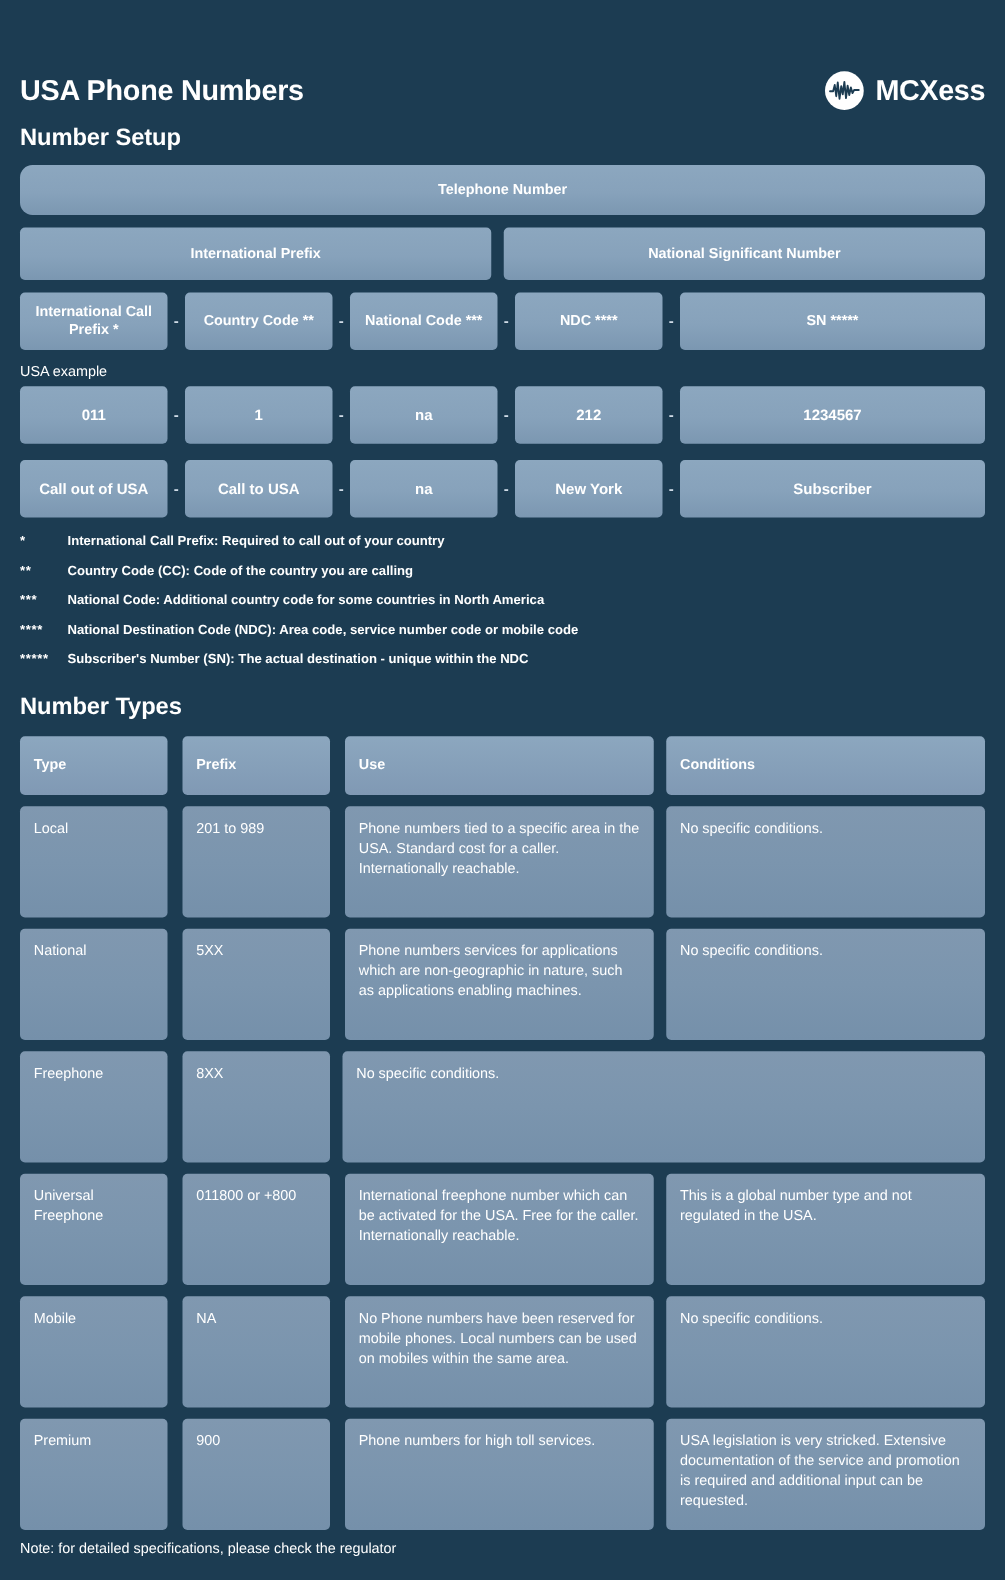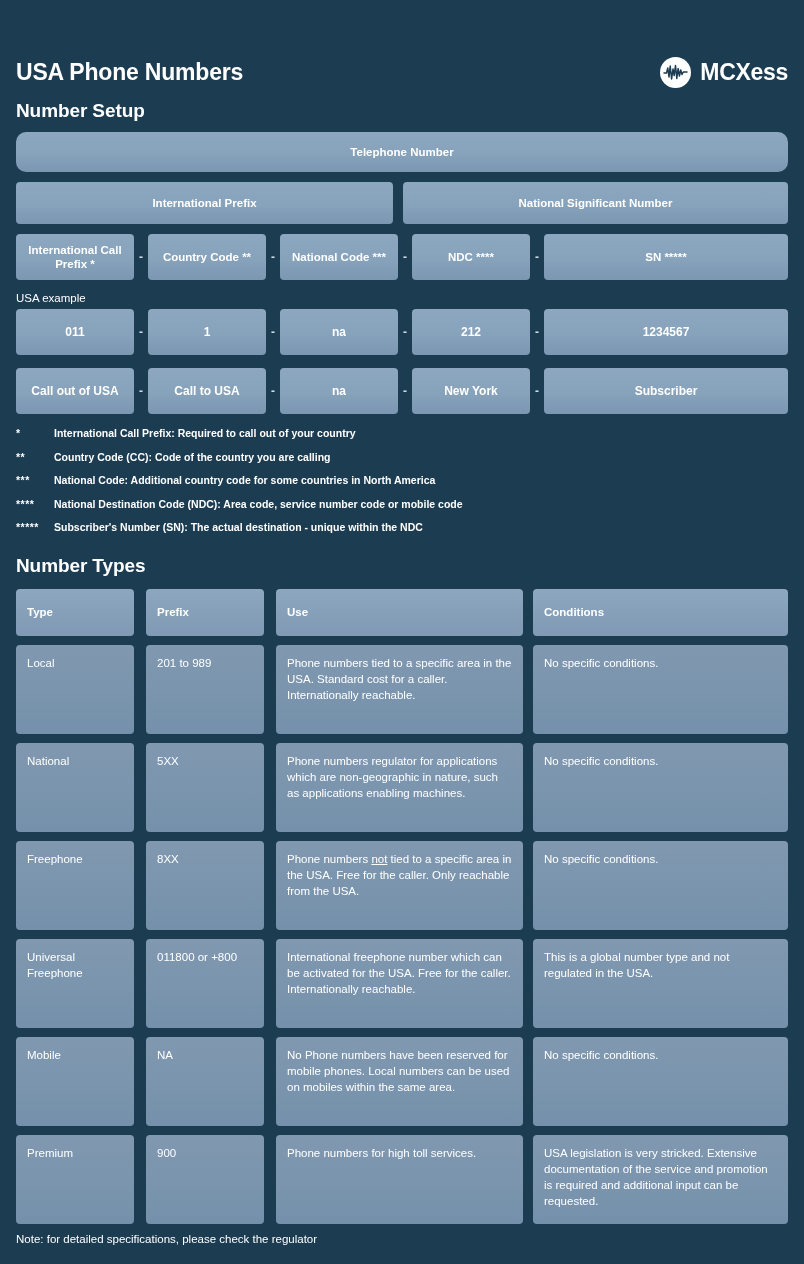--- a/index.html
+++ b/index.html
@@ -303,7 +303,7 @@
     <div class="trow body">
       <div class="tcell col-type">National</div>
       <div class="tcell col-prefix">5XX</div>
-      <div class="tcell col-use">Phone numbers regulator for applications which are non-geographic in nature, such as applications enabling machines.</div>
+      <div class="tcell col-use">Phone numbers services for applications which are non-geographic in nature, such as applications enabling machines.</div>
       <div class="tcell col-cond">No specific conditions.</div>
     </div>
 

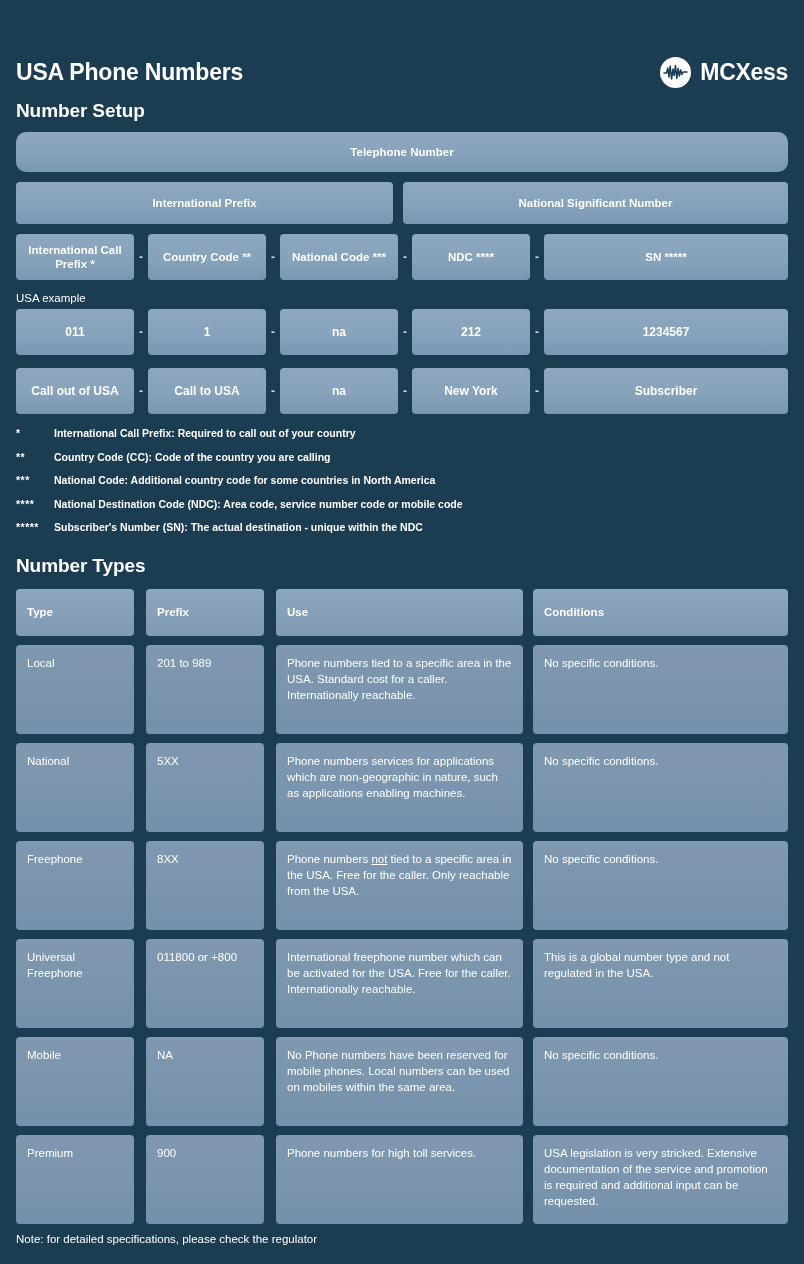--- a/index.html
+++ b/index.html
@@ -310,7 +310,6 @@
     <div class="trow body">
       <div class="tcell col-type">Freephone</div>
       <div class="tcell col-prefix">8XX</div>
-      <div class="tcell col-use"><span>Phone numbers </span><u>not</u><span> tied to a specific area in the USA. Free for the caller. Only reachable from the USA.</span></div>
       <div class="tcell col-cond">No specific conditions.</div>
     </div>
 

